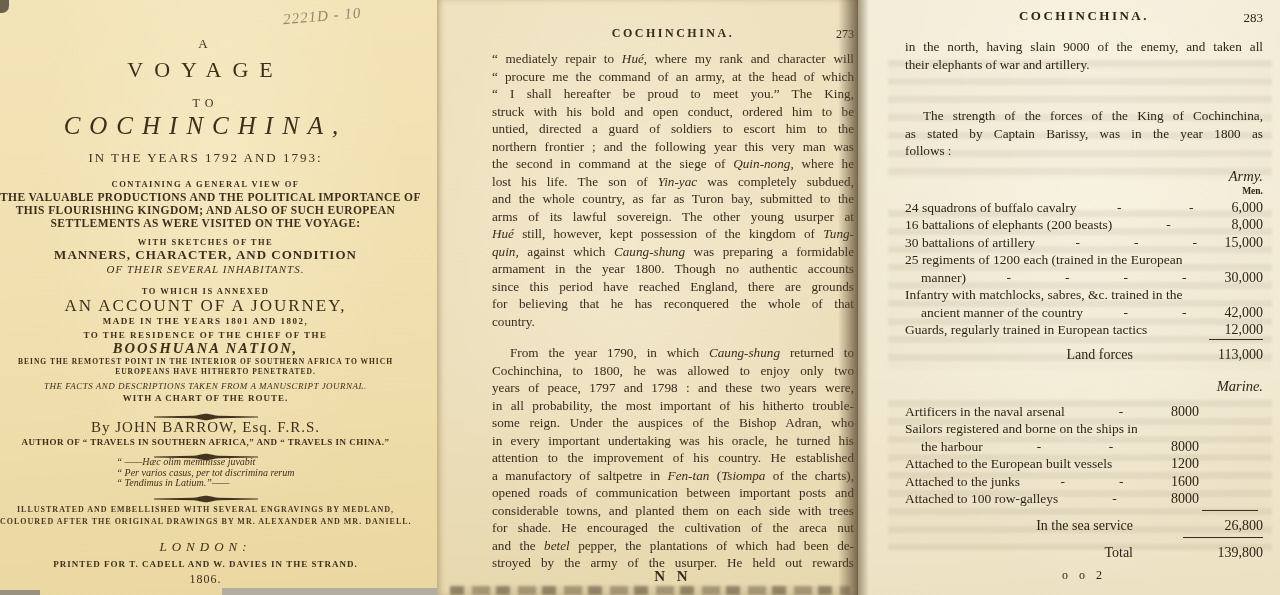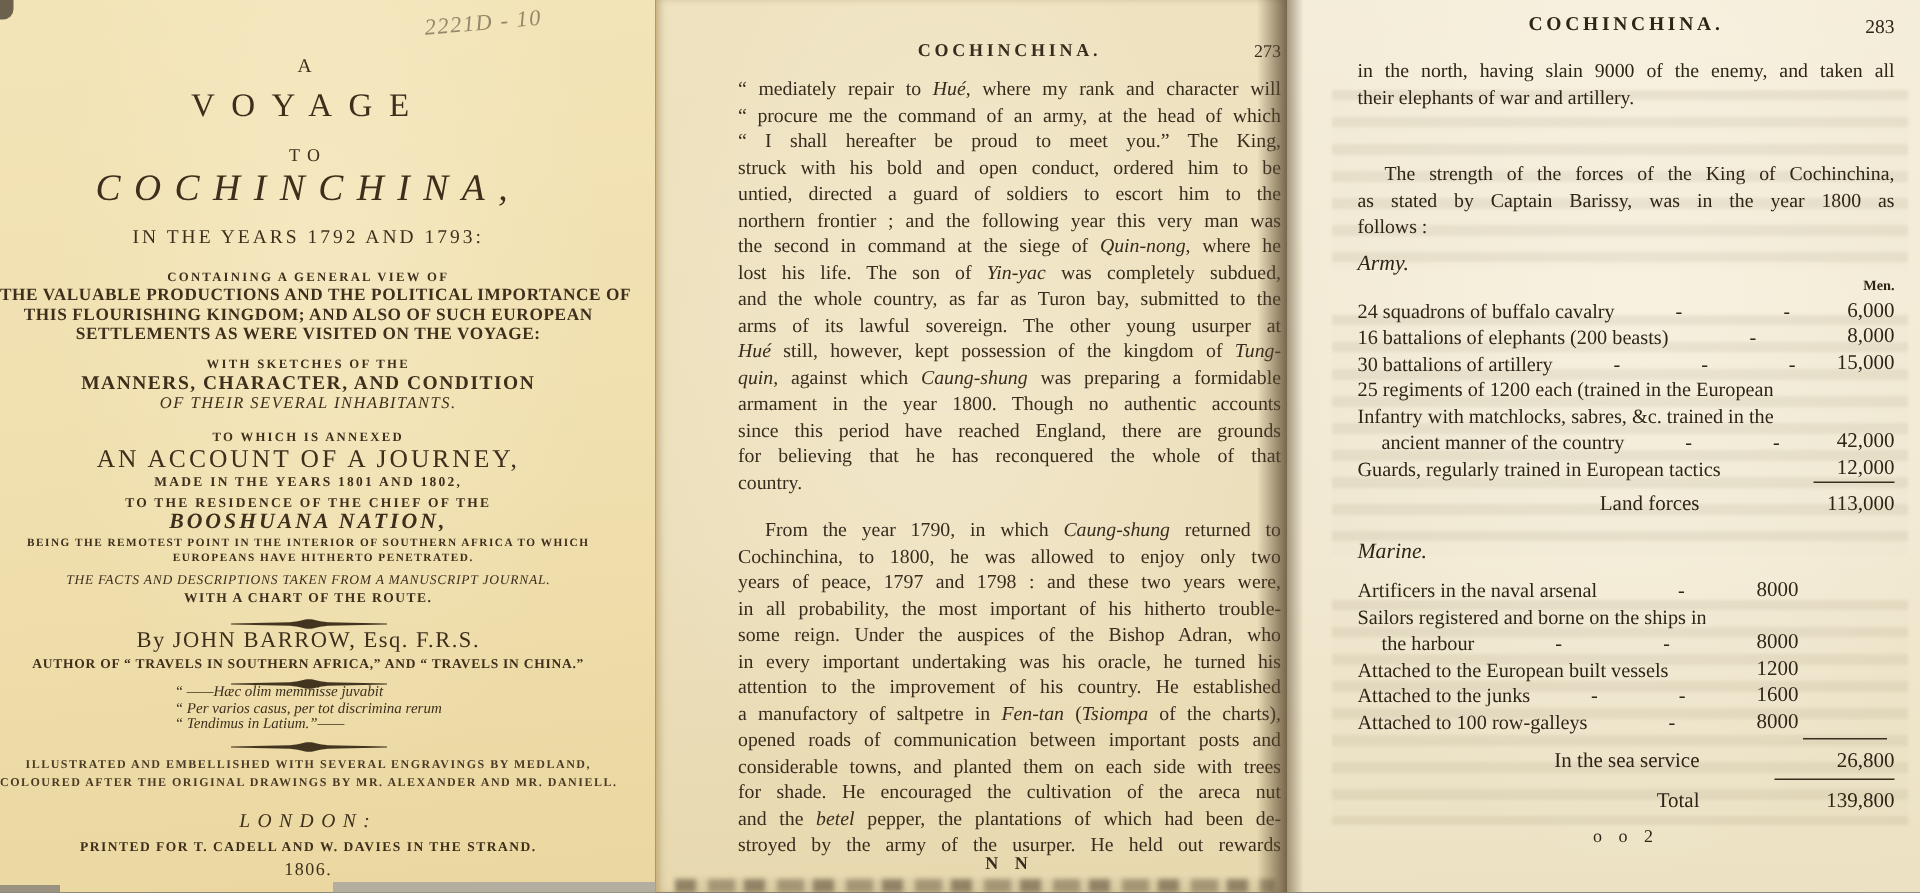--- a/index.html
+++ b/index.html
@@ -102,7 +102,7 @@
   .right-head { position:absolute; left:47px; width:358px; top:8px; font-size:13px; letter-spacing:2.5px; }
   .right-pagenum { position:absolute; left:47px; width:358px; top:10px; text-align:right; font-size:13px; }
   .right-text { position:absolute; left:47px; top:38px; width:358px; }
-  .sec-head { text-align:left; font-style:italic; font-size:14.5px; line-height:18px; margin-top:7px; margin-bottom:-4px; }
+  .sec-head { text-align:right; font-style:italic; font-size:14.5px; line-height:18px; margin-top:7px; margin-bottom:-4px; }
   .men-label { text-align:right; font-size:9.5px; font-weight:700; line-height:12px; margin-top:4px; }
   .trows.army { margin-top:2px; }
   .trows.marine { margin-top:6px; }

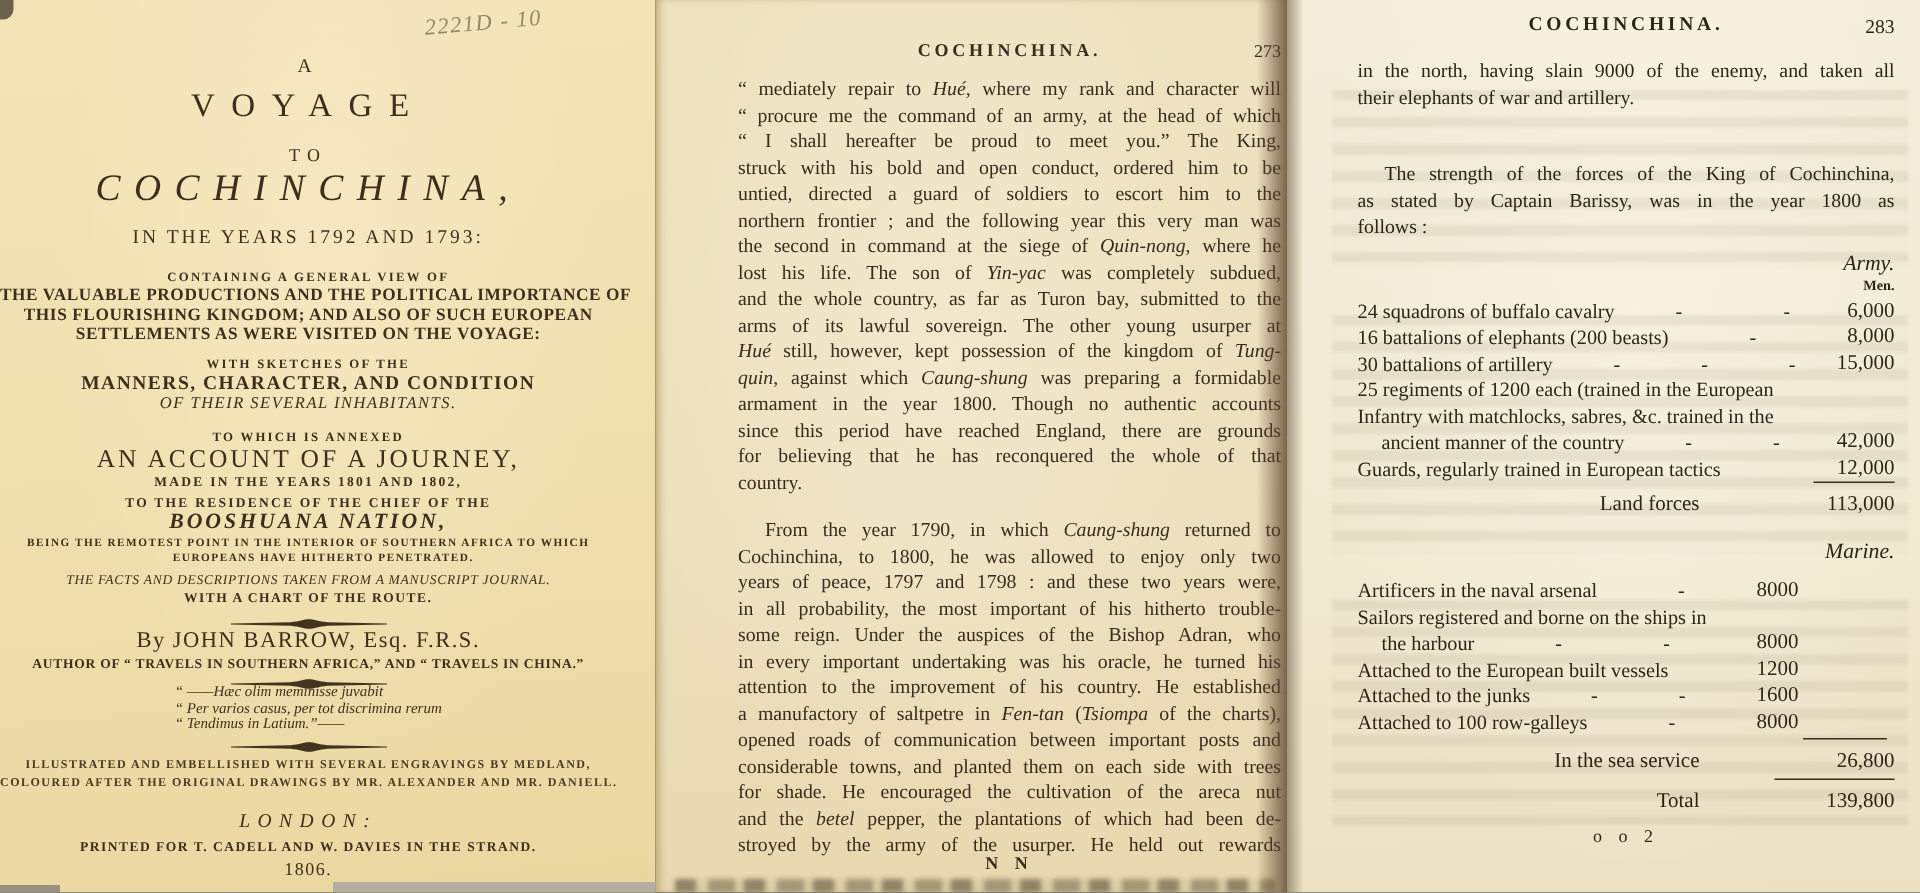--- a/index.html
+++ b/index.html
@@ -257,6 +257,10 @@
           <span class="t">25 regiments of 1200 each (trained in the European</span>
           <span class="v"></span>
         </div>
+          <div class="trow indent">
+          <span class="t">manner)   -    -    -    -</span>
+          <span class="v">30,000</span>
+        </div>
           <div class="trow">
           <span class="t">Infantry with matchlocks, sabres, &amp;c. trained in the</span>
           <span class="v"></span>

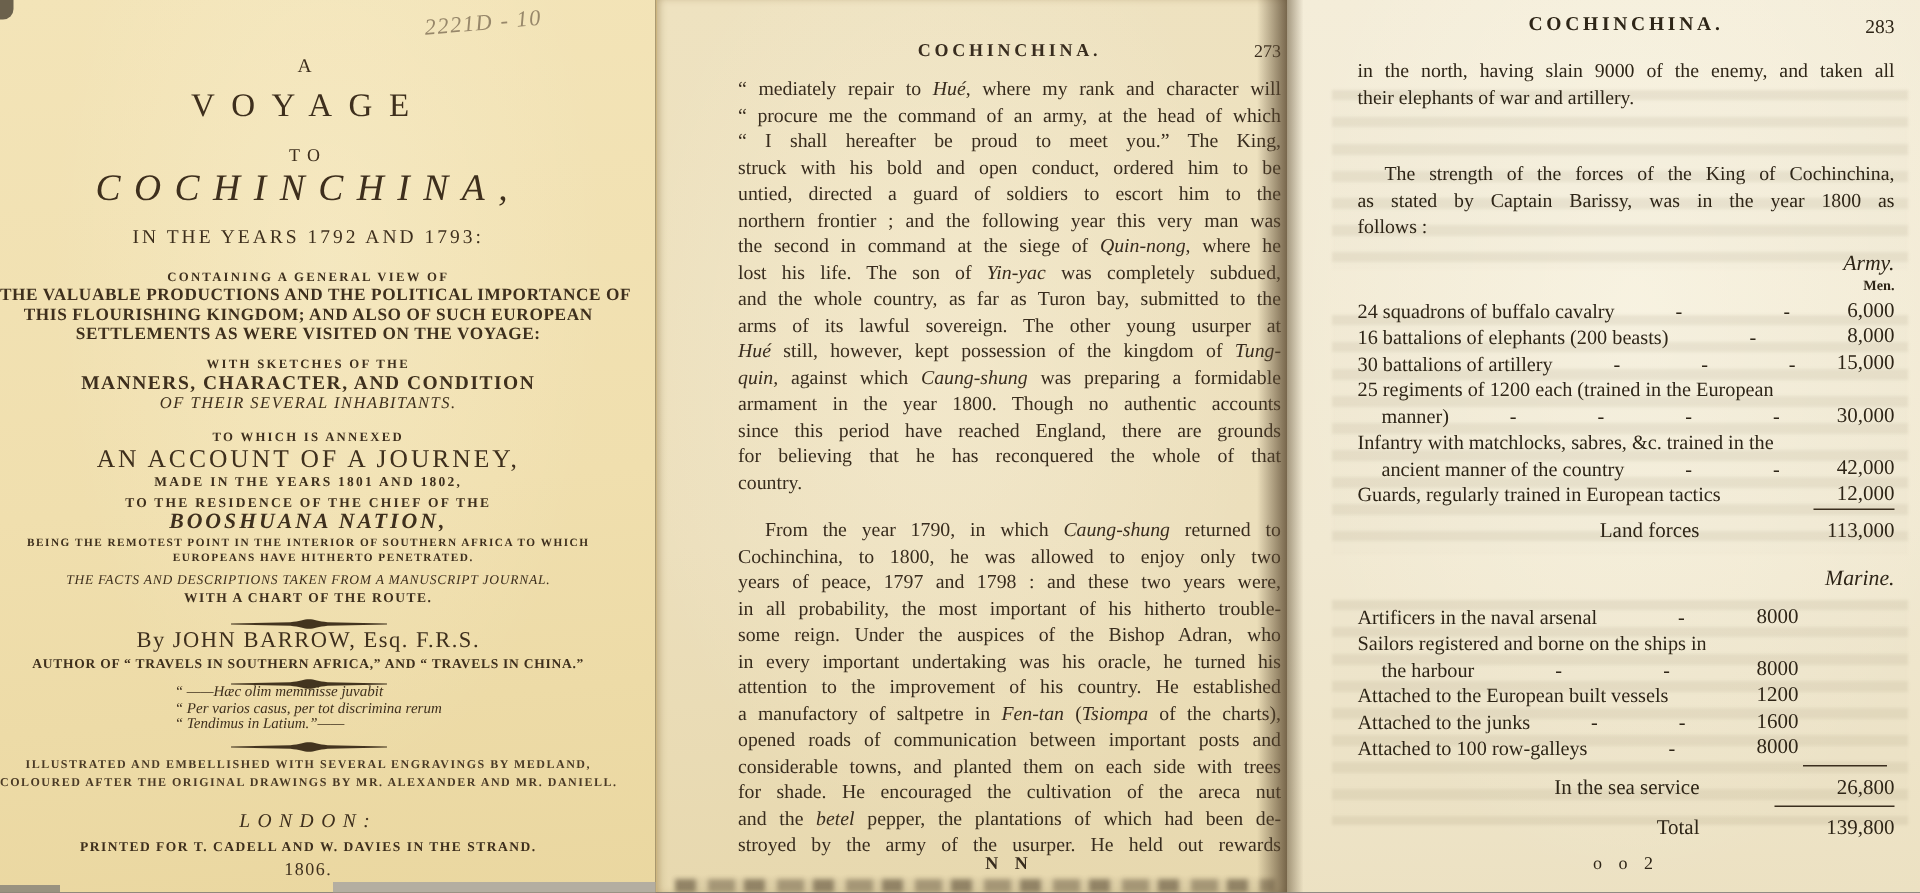--- a/index.html
+++ b/index.html
@@ -80,7 +80,7 @@
   .line-gap { margin-top:34px; }
   .para2 { margin-top:14px; }
   .mid-sig { position:absolute; left:54px; width:362px; top:568px; text-align:center;
-    font-size:12px; letter-spacing:4px; font-weight:700; }
+    font-size:15px; letter-spacing:4px; font-weight:700; }
   .bleed-bottom { position:absolute; left:12px; right:8px; bottom:0; height:9px; opacity:.75;
     background:repeating-linear-gradient(90deg, rgba(55,42,25,.65) 0 14px, rgba(55,42,25,.08) 14px 22px,
       rgba(55,42,25,.5) 22px 40px, rgba(55,42,25,.1) 40px 46px);

